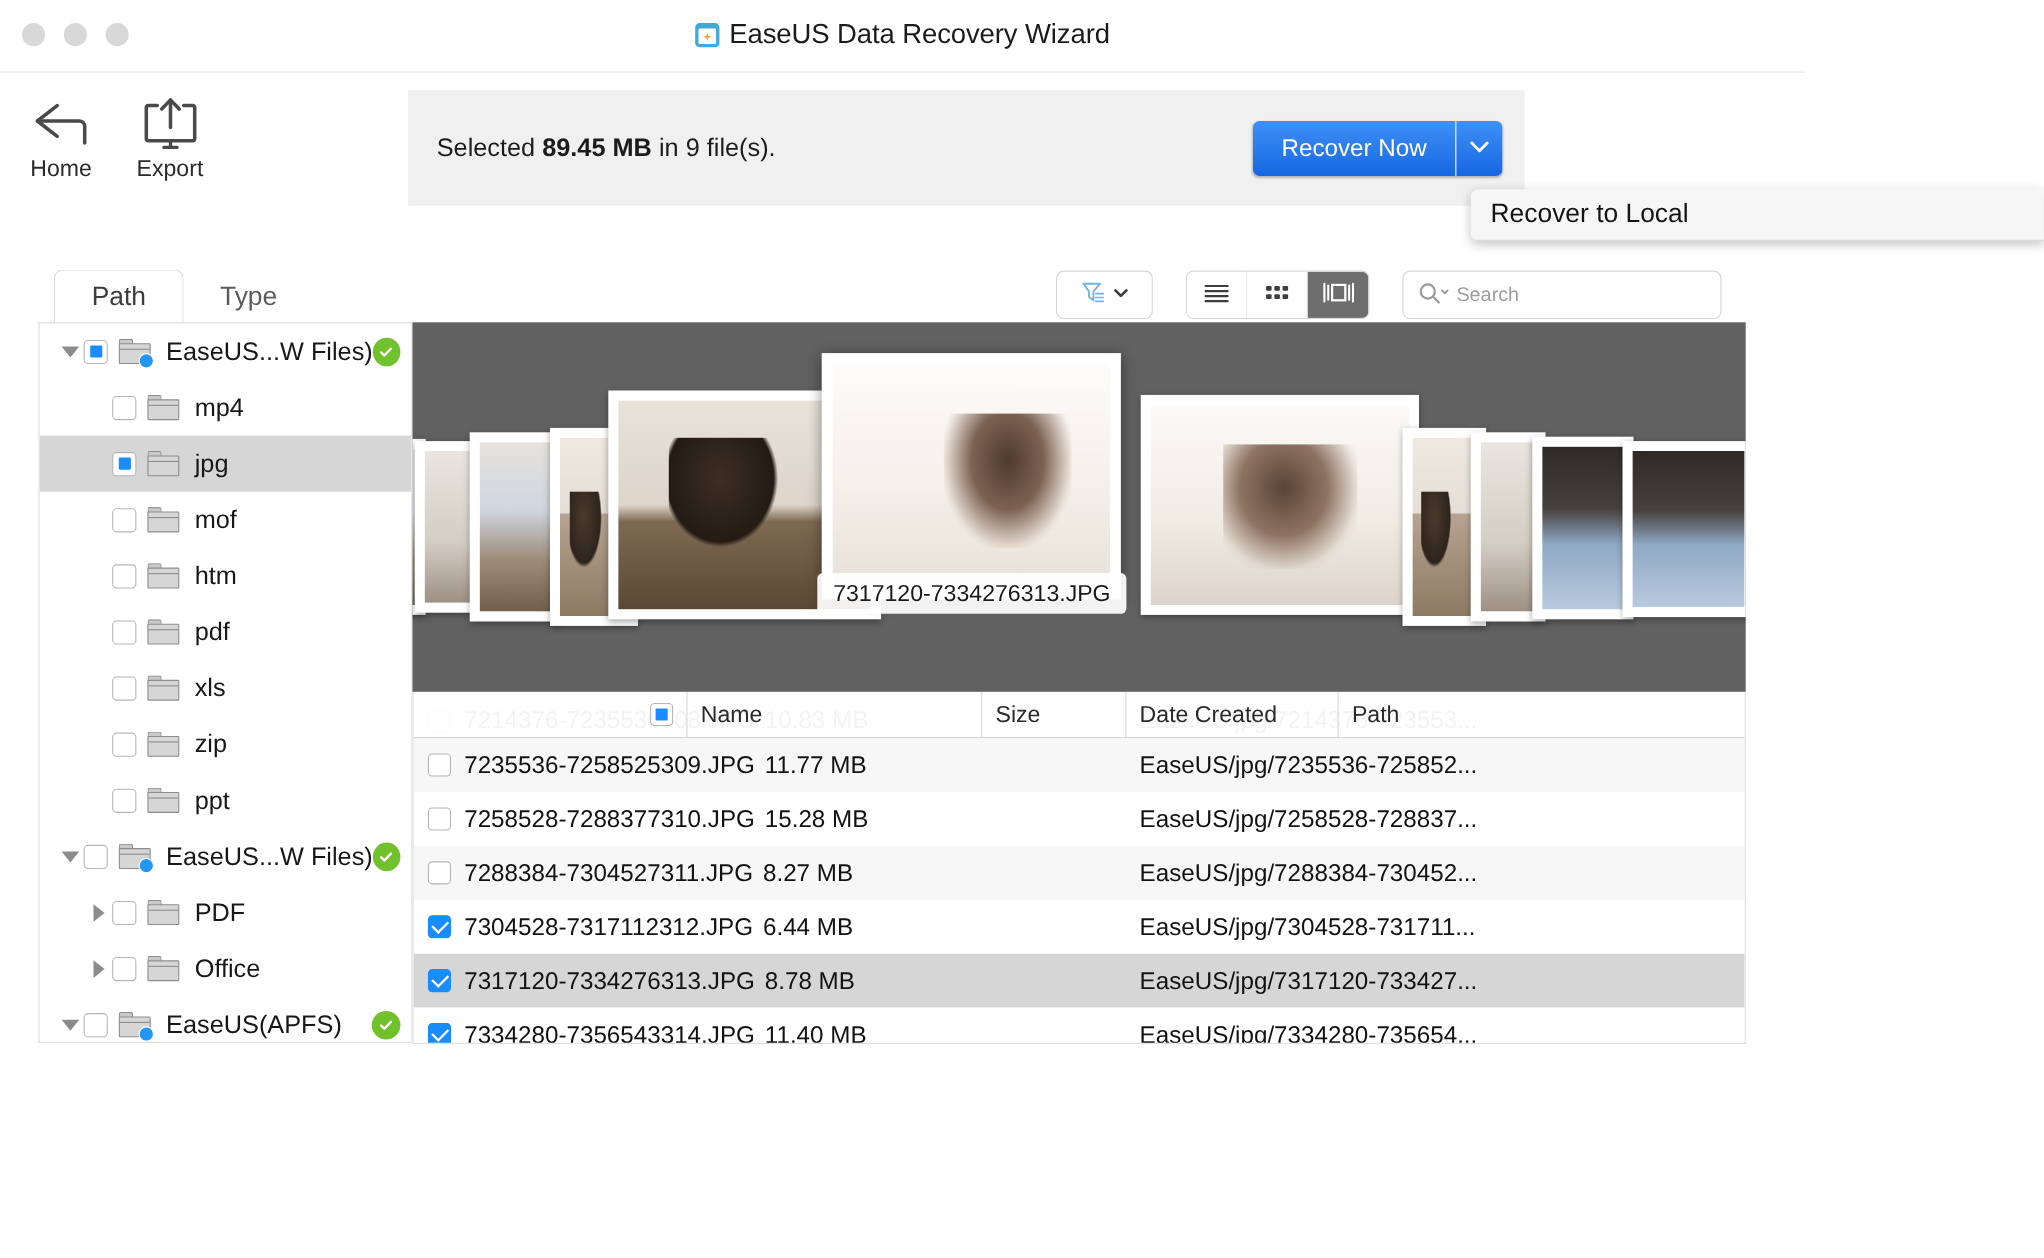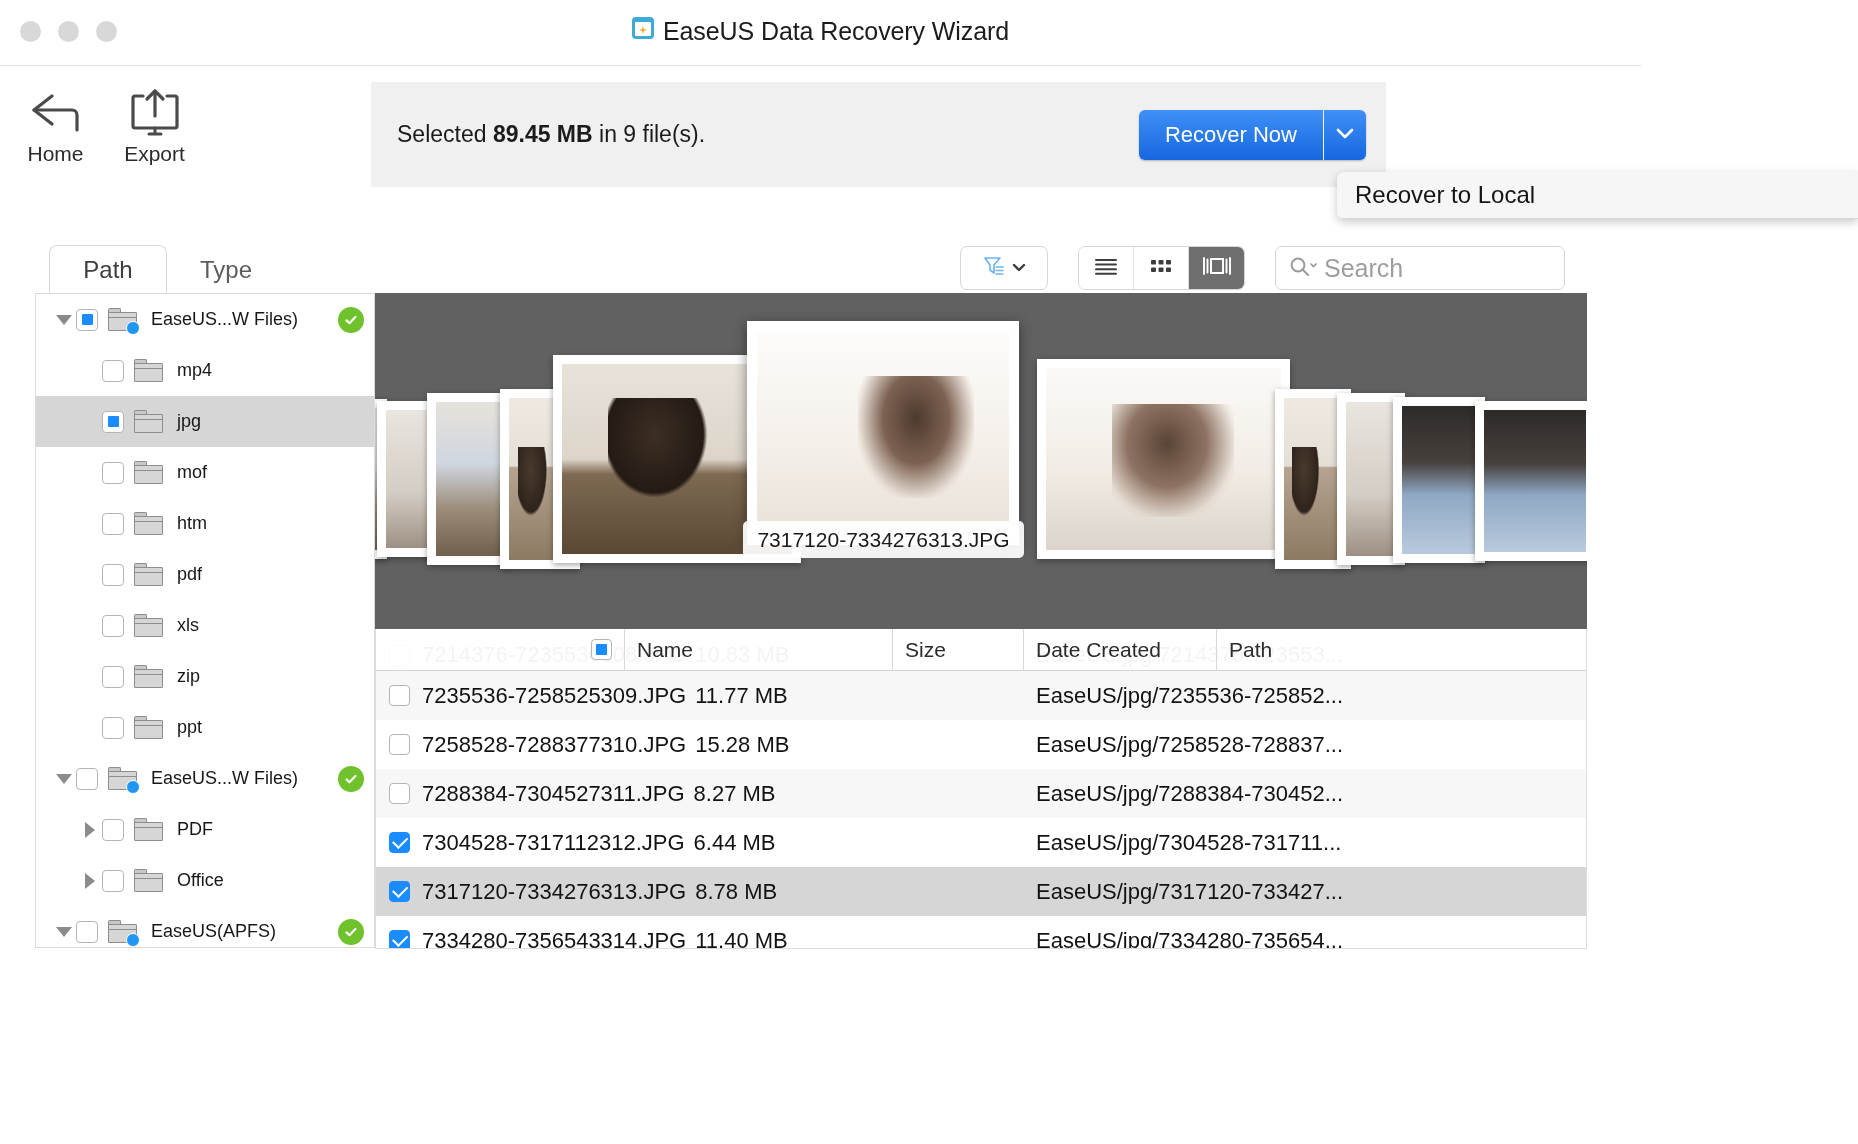--- a/index.html
+++ b/index.html
@@ -34,7 +34,7 @@
   }
   .title-center {
     position: absolute; left: 0; right: 0; top: 17px;
-    display: flex; align-items: flex-start; justify-content: center; gap: 9px;
+    display: flex; align-items: center; justify-content: center; gap: 9px;
   }
   .app-icon {
     width: 22px; height: 22px; border-radius: 4px;

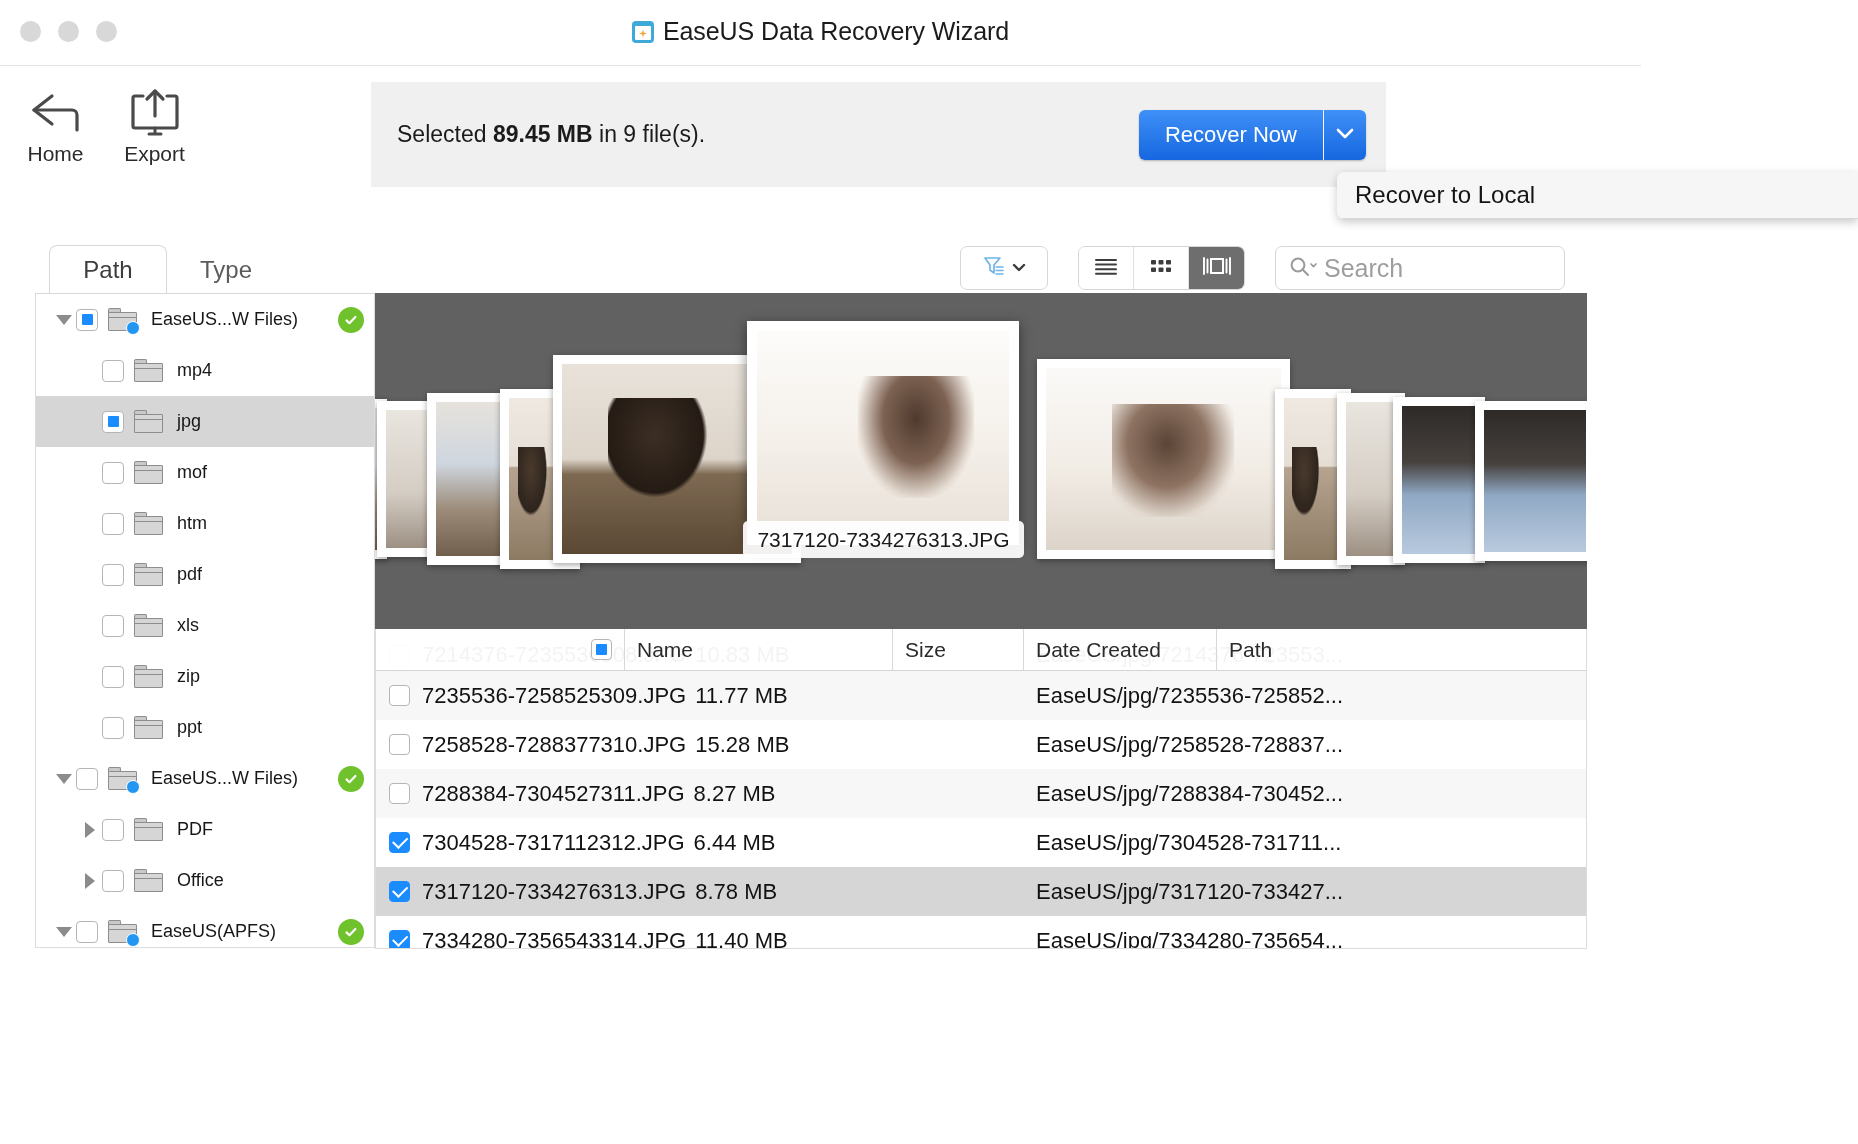--- a/index.html
+++ b/index.html
@@ -182,7 +182,7 @@
   }
   .search-input {
     border: none; outline: none; background: transparent;
-    font-size: 25px; color: #0f766e;
+    font-size: 18px; color: #0f766e;
     font-family: inherit;
     width: 200px;
   }

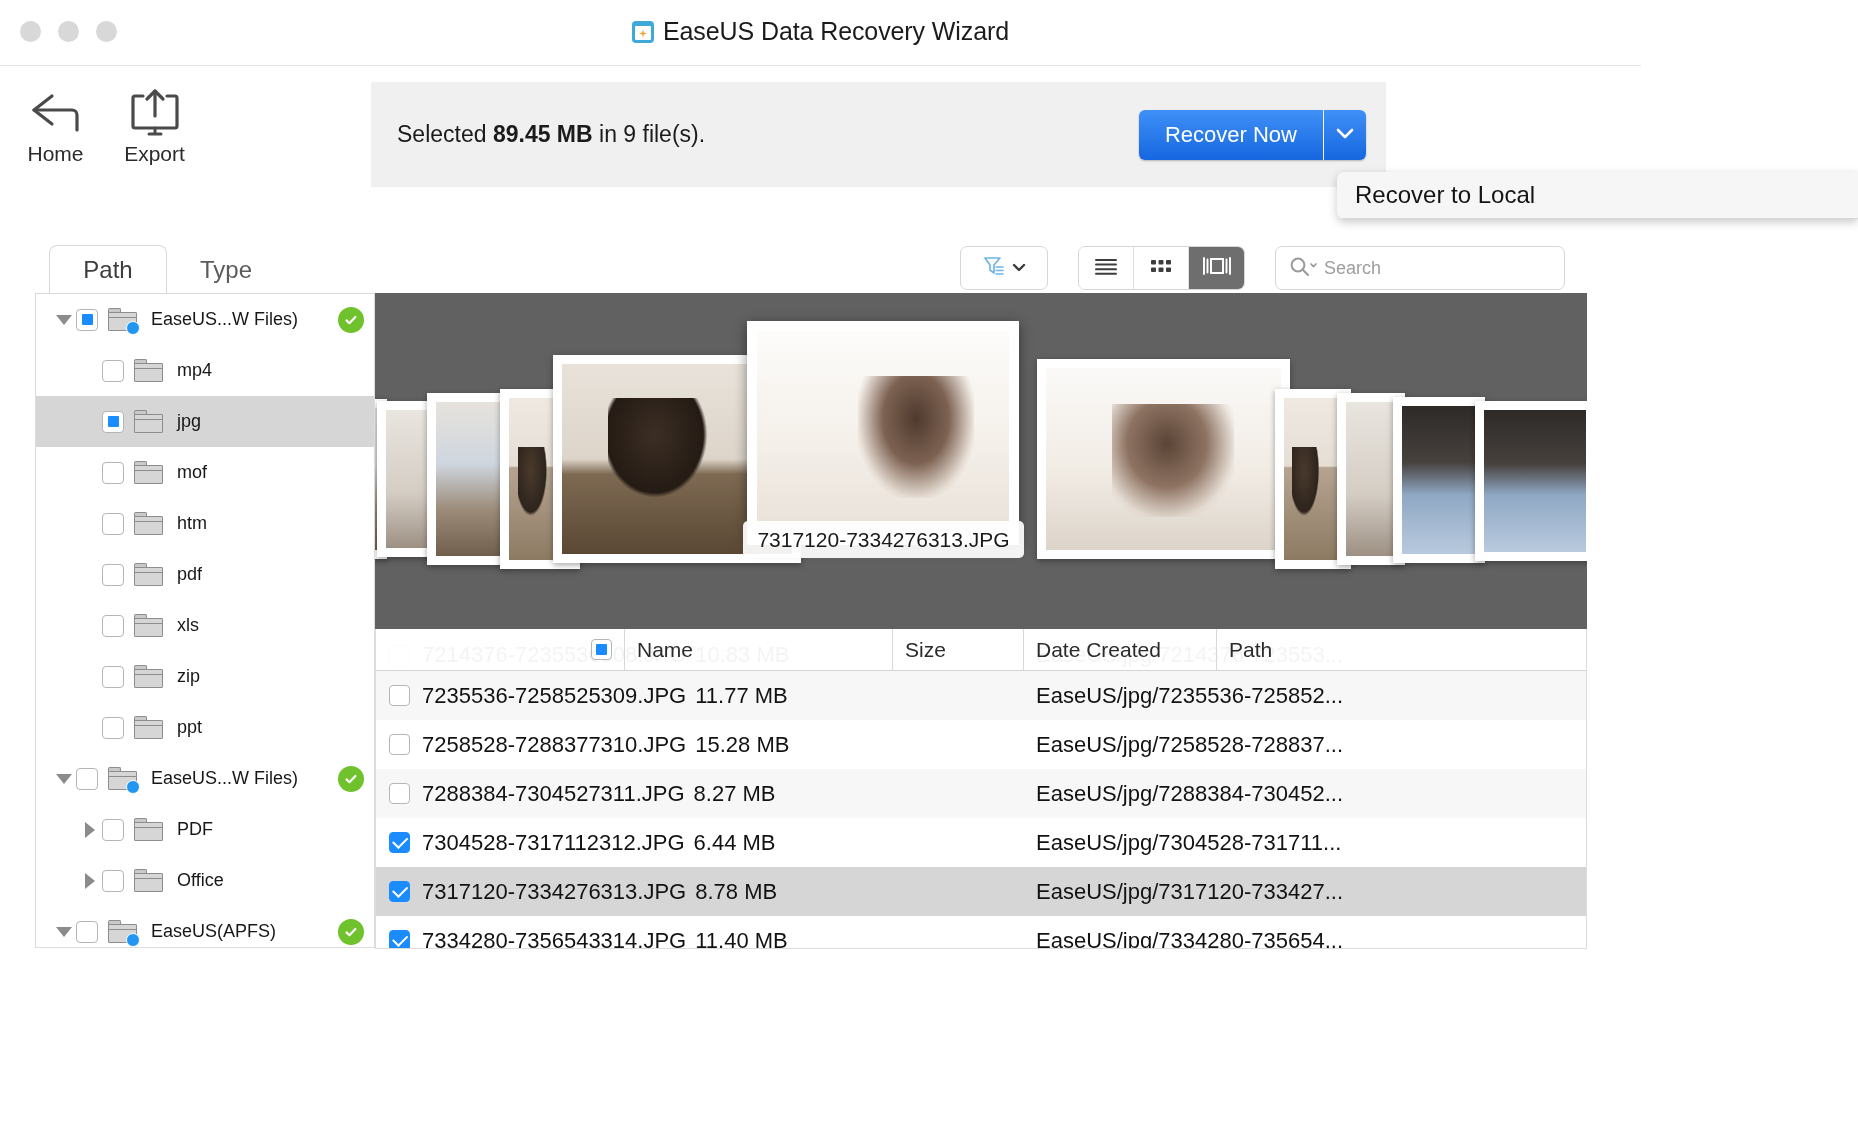--- a/index.html
+++ b/index.html
@@ -250,7 +250,7 @@
     background: #2196f3; border: 1.5px solid #fff;
   }
   .tree-label {
-    margin-left: 13px; font-size: 18px; color: #171717; white-space: nowrap;
+    margin-left: 13px; font-size: 23px; color: #171717; white-space: nowrap;
   }
   .green-check {
     margin-left: auto;

